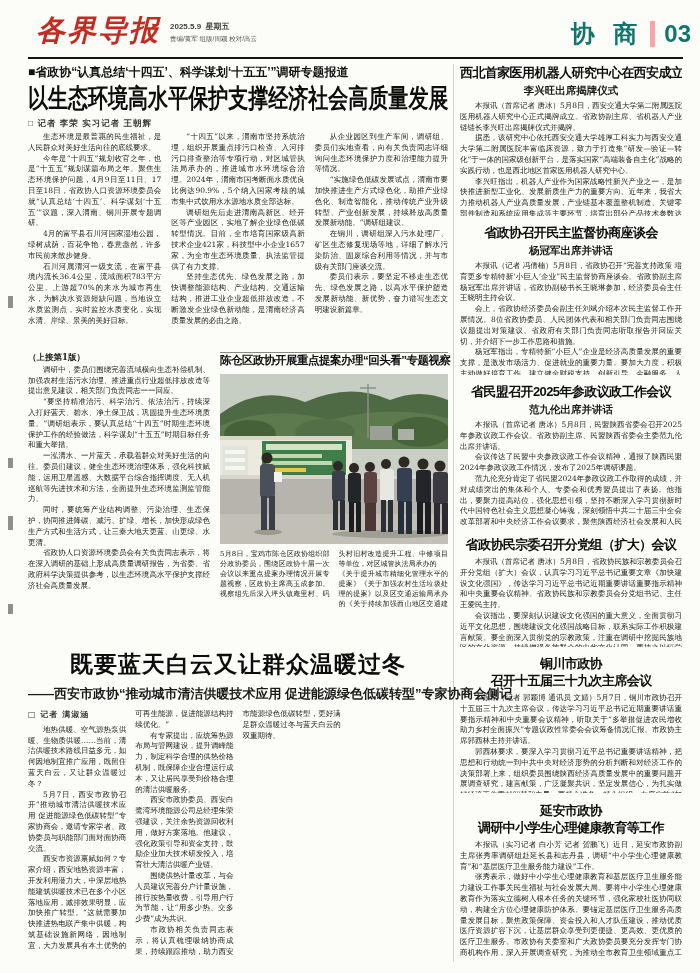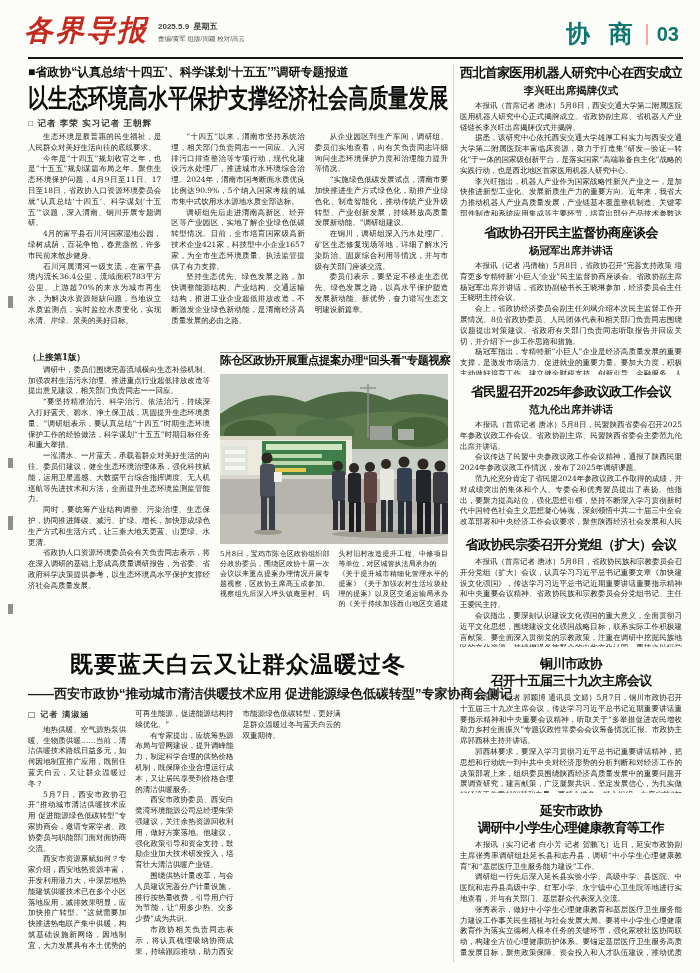--- a/index.html
+++ b/index.html
@@ -9,7 +9,7 @@
     font-family:"Liberation Sans","DejaVu Sans",sans-serif;
   }
   
-  .hdr{position:absolute;left:24px;top:16px;width:655px;height:40px;}
+  .hdr{position:absolute;left:36px;top:16px;width:655px;height:40px;}
   .masthead{position:absolute;left:0;top:0;font-family:"DejaVu Serif","Liberation Serif",serif;
     font-weight:bold;font-style:italic;font-size:29px;color:#c32b20;letter-spacing:2px;line-height:1;}
   .hmeta{position:absolute;left:134px;top:5px;color:#333;}

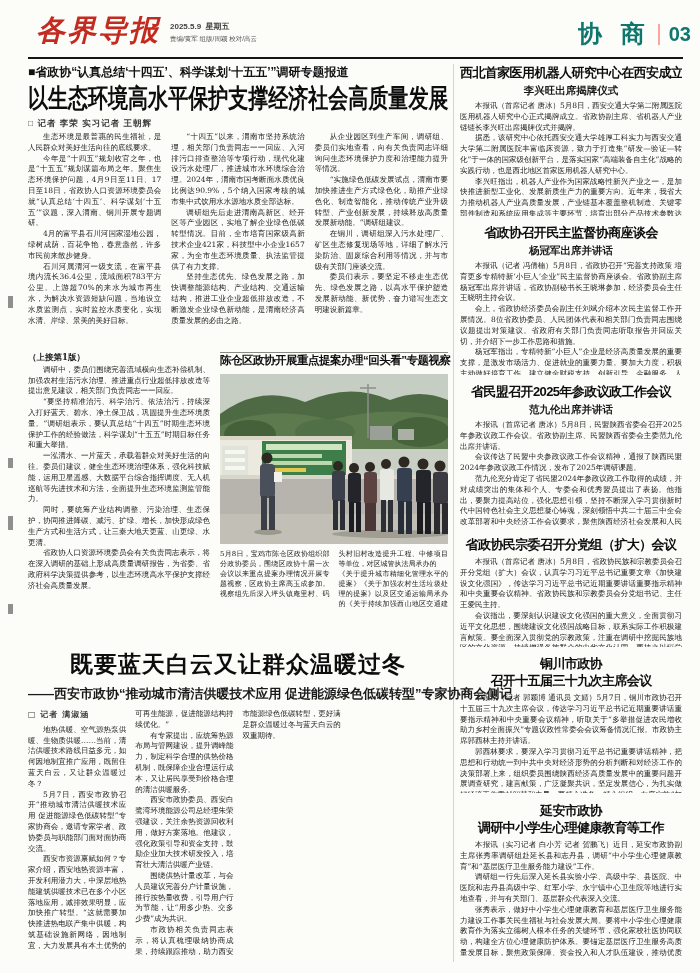--- a/index.html
+++ b/index.html
@@ -17,7 +17,7 @@
   .hstaff{font-size:6.5px;margin-top:3px;color:#555;}
   .hsec{position:absolute;right:0;top:2px;display:flex;align-items:center;font-weight:bold;color:#0f766e;}
   .hsec .sname{font-size:24px;letter-spacing:6px;}
-  .hsec .pno{font-size:20px;border-left:2px solid #fca5a5;padding-left:9px;margin-left:7px;line-height:1.05;}
+  .hsec .pno{font-size:24px;border-left:5px solid #fca5a5;padding-left:9px;margin-left:7px;line-height:1.05;}
   .hrule{position:absolute;left:28px;top:57px;width:655px;height:2px;background:#151515;}
   .vdiv{position:absolute;left:453px;top:64px;width:1px;height:898px;background:#d5d3cc;}
   .edgemark{position:absolute;left:8px;width:5px;background:#555;opacity:.65;}

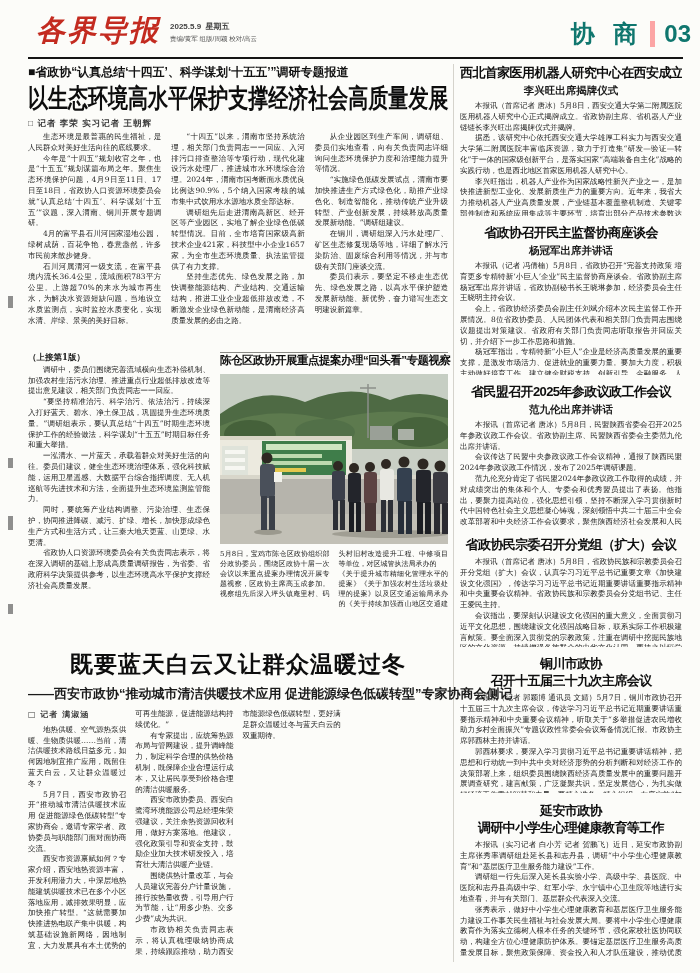--- a/index.html
+++ b/index.html
@@ -85,7 +85,7 @@
       <p class="para">今年是“十四五”规划收官之年，也是“十五五”规划谋篇布局之年。聚焦生态环境保护问题，4月9日至11日、17日至18日，省政协人口资源环境委员会就“认真总结‘十四五’、科学谋划‘十五五’”议题，深入渭南、铜川开展专题调研。</p>
       <p class="para">4月的富平县石川河国家湿地公园，绿树成荫，百花争艳，春意盎然，许多市民前来散步健身。</p>
       <p class="para">石川河属渭河一级支流，在富平县境内流长36.4公里，流域面积783平方公里。上游超70%的来水为城市再生水，为解决水资源短缺问题，当地设立水质监测点，实时监控水质变化，实现水清、岸绿、景美的美好目标。</p>
-      <p class="para">“十四五”以来，渭南市坚持系统治理，相关部门负责同志一一回应、入河排污口排查整治等专项行动，现代化建设污水处理厂，推进城市水环境综合治理。2024年，渭南市国考断面水质优良比例达90.9%，5个纳入国家考核的城市集中式饮用水水源地水质全部达标。</p>
+      <p class="para">“十四五”以来，渭南市坚持系统治理，组织开展重点排污口检查、入河排污口排查整治等专项行动，对区城管执法局承办的，推进城市水环境综合治理。2024年，渭南市国考断面水质优良比例达90.9%，5个纳入国家考核的城市集中式饮用水水源地水质全部达标。</p>
       <p class="para">调研组先后走进渭南高新区、经开区等产业园区，实地了解企业绿色低碳转型情况。目前，全市培育国家级高新技术企业421家，科技型中小企业1657家，为全市生态环境质量、执法监管提供了有力支撑。</p>
       <p class="para">坚持生态优先、绿色发展之路，加快调整能源结构、产业结构、交通运输结构，推进工业企业超低排放改造，不断激发企业绿色新动能，是渭南经济高质量发展的必由之路。</p>
       <p class="para">从企业园区到生产车间，调研组、委员们实地查看，向有关负责同志详细询问生态环境保护力度和治理能力提升等情况。</p>

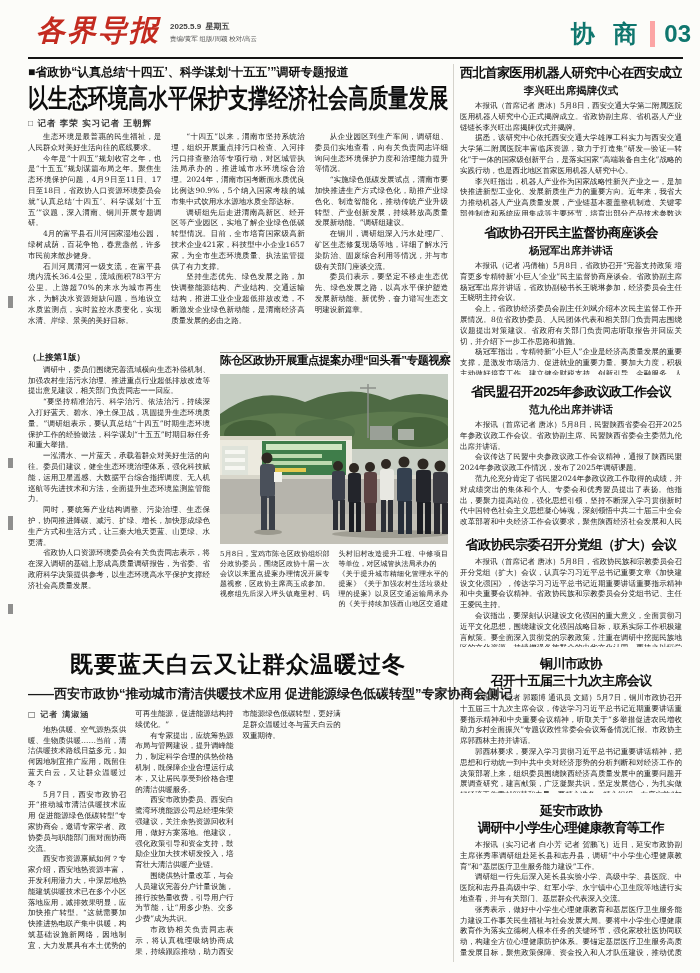--- a/index.html
+++ b/index.html
@@ -252,7 +252,6 @@
     <div class="ratitle">调研中小学生心理健康教育等工作</div>
     <div class="rabody bodytxt" style="height:118px;">
         <p class="para">本报讯（实习记者 白小芳 记者 贺鹏飞）近日，延安市政协副主席张秀率调研组赴延长县和志丹县，调研“中小学生心理健康教育”和“基层医疗卫生服务能力建设”工作。</p>
-        <p class="para">调研组一行先后深入延长县实验小学、高级中学、县医院、中医院和志丹县高级中学、红军小学、永宁镇中心卫生院等地进行实地查看，并与有关部门、基层群众代表深入交流。</p>
         <p class="para">张秀表示，做好中小学生心理健康教育和基层医疗卫生服务能力建设工作事关民生福祉与社会发展大局。要将中小学生心理健康教育作为落实立德树人根本任务的关键环节，强化家校社医协同联动，构建全方位心理健康防护体系。要锚定基层医疗卫生服务高质量发展目标，聚焦政策保障、资金投入和人才队伍建设，推动优质医疗资源扩容下沉，让基层群众享受到更便捷、更高效、更优质的医疗卫生服务。市政协有关委室和广大政协委员要充分发挥专门协商机构作用，深入开展调查研究，为推动全市教育卫生领域重点工作落实落地建言献策。</p>
       </div>
   </div>

